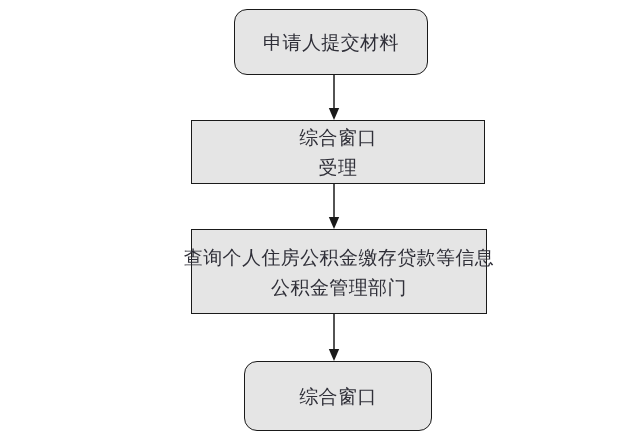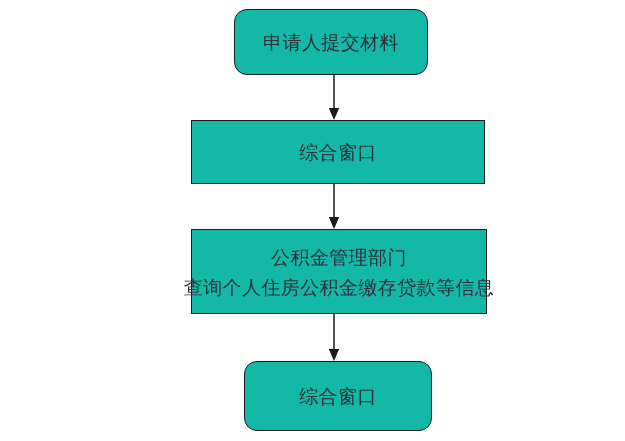--- a/index.html
+++ b/index.html
@@ -30,7 +30,7 @@
     flex-direction: column;
     align-items: center;
     justify-content: center;
-    background: #14b8a6;
+    background: #e5e5e5;
     border: 1.3px solid #1a1a1a;
     color: #2b2b33;
   }

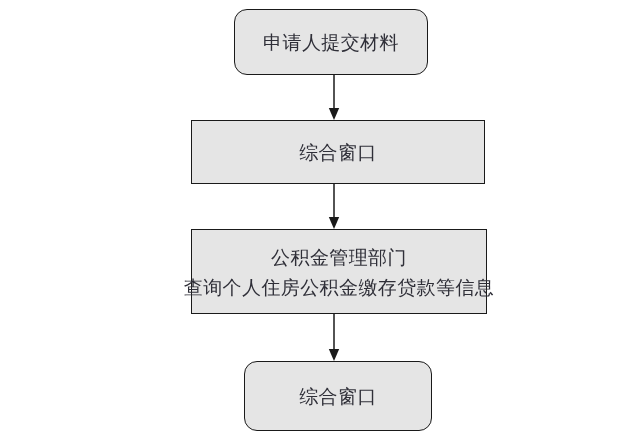--- a/index.html
+++ b/index.html
@@ -123,6 +123,7 @@
 
   <div class="node" id="node-comprehensive-window-accept">
     <span class="line">综合窗口</span>
+    <span class="line">受理</span>
   </div>
 
   <div class="node" id="node-fund-management-query">

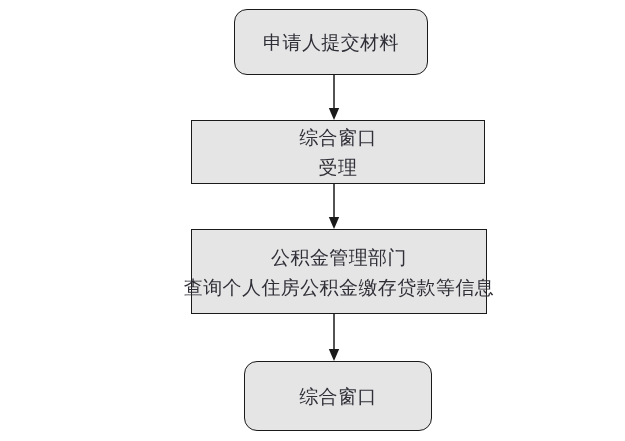--- a/index.html
+++ b/index.html
@@ -127,8 +127,8 @@
   </div>
 
   <div class="node" id="node-fund-management-query">
+    <span class="line">查询个人住房公积金缴存贷款等信息</span>
     <span class="line">公积金管理部门</span>
-    <span class="line">查询个人住房公积金缴存贷款等信息</span>
   </div>
 
   <div class="node rounded" id="node-comprehensive-window-deliver">

